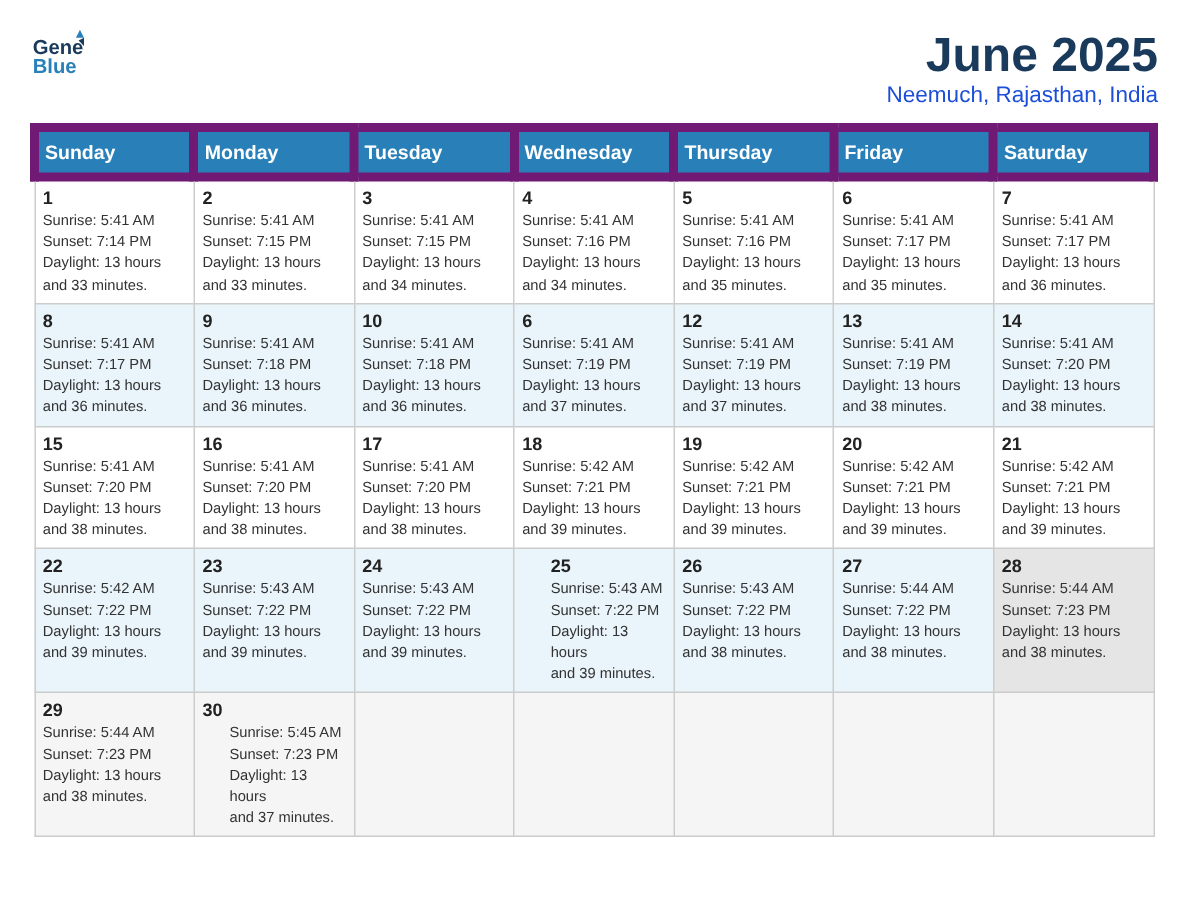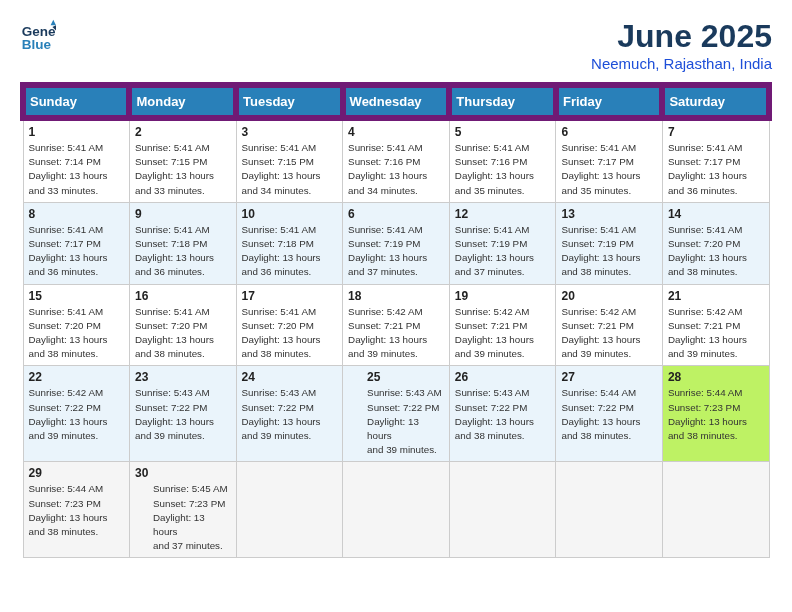--- a/index.html
+++ b/index.html
@@ -312,7 +312,7 @@
 Daylight: 13 hours
 and 38 minutes.</div>
           </td>
-          <td style="background: #bef264;">
+          <td style="background: #e5e5e5;">
             <span class="day-num">28</span>
             <div class="day-info" style="white-space: pre-line;">Sunrise: 5:44 AM
 Sunset: 7:23 PM

